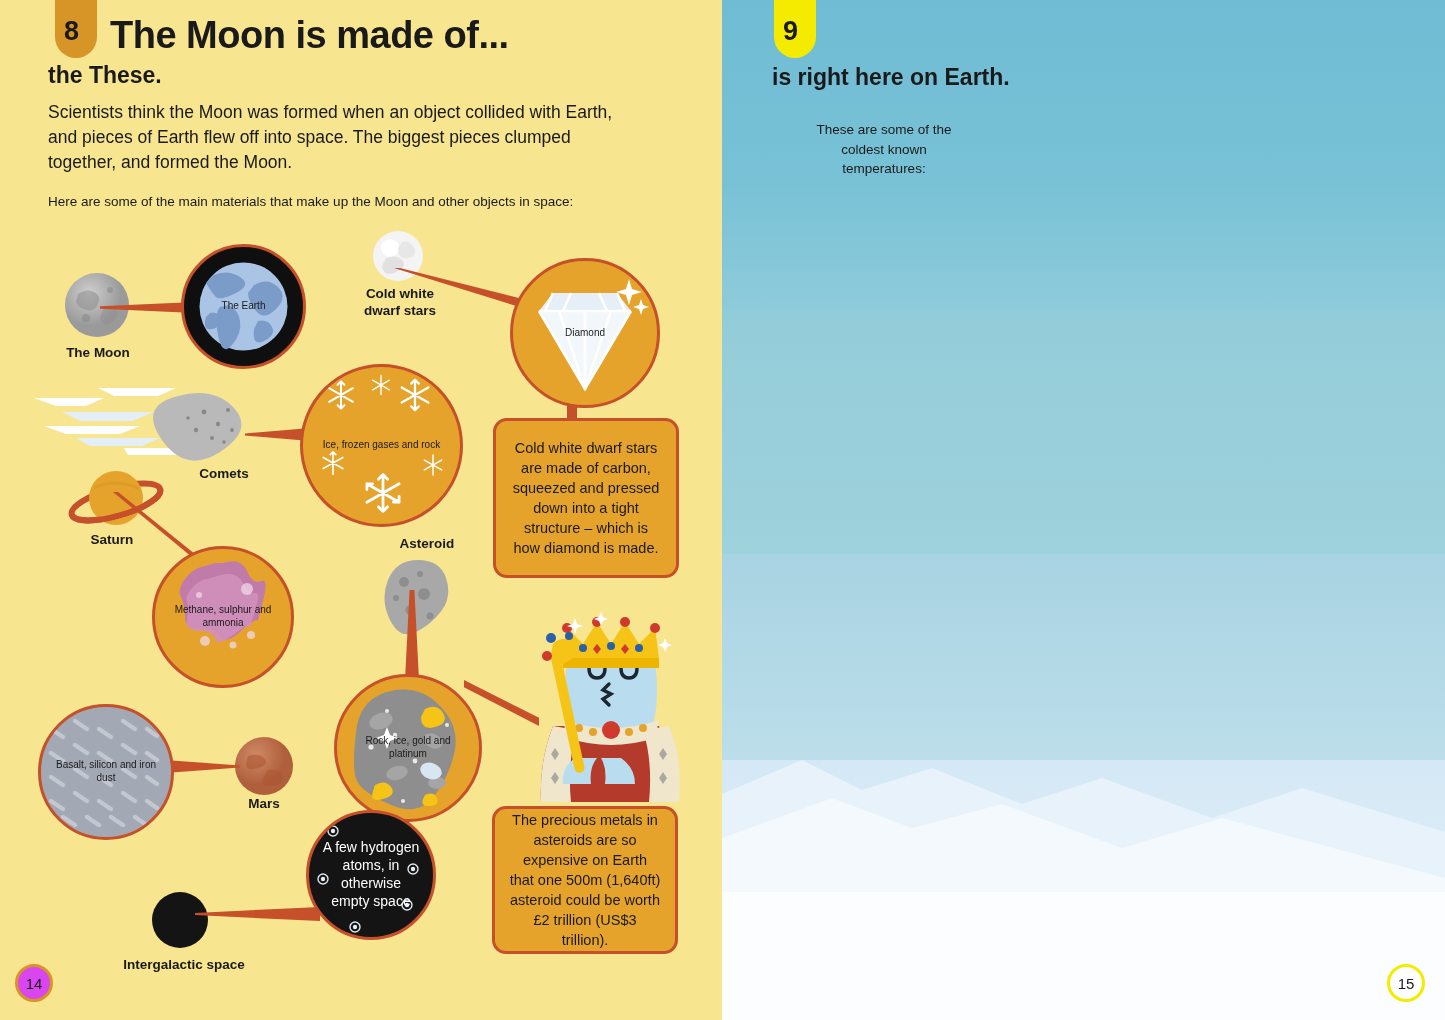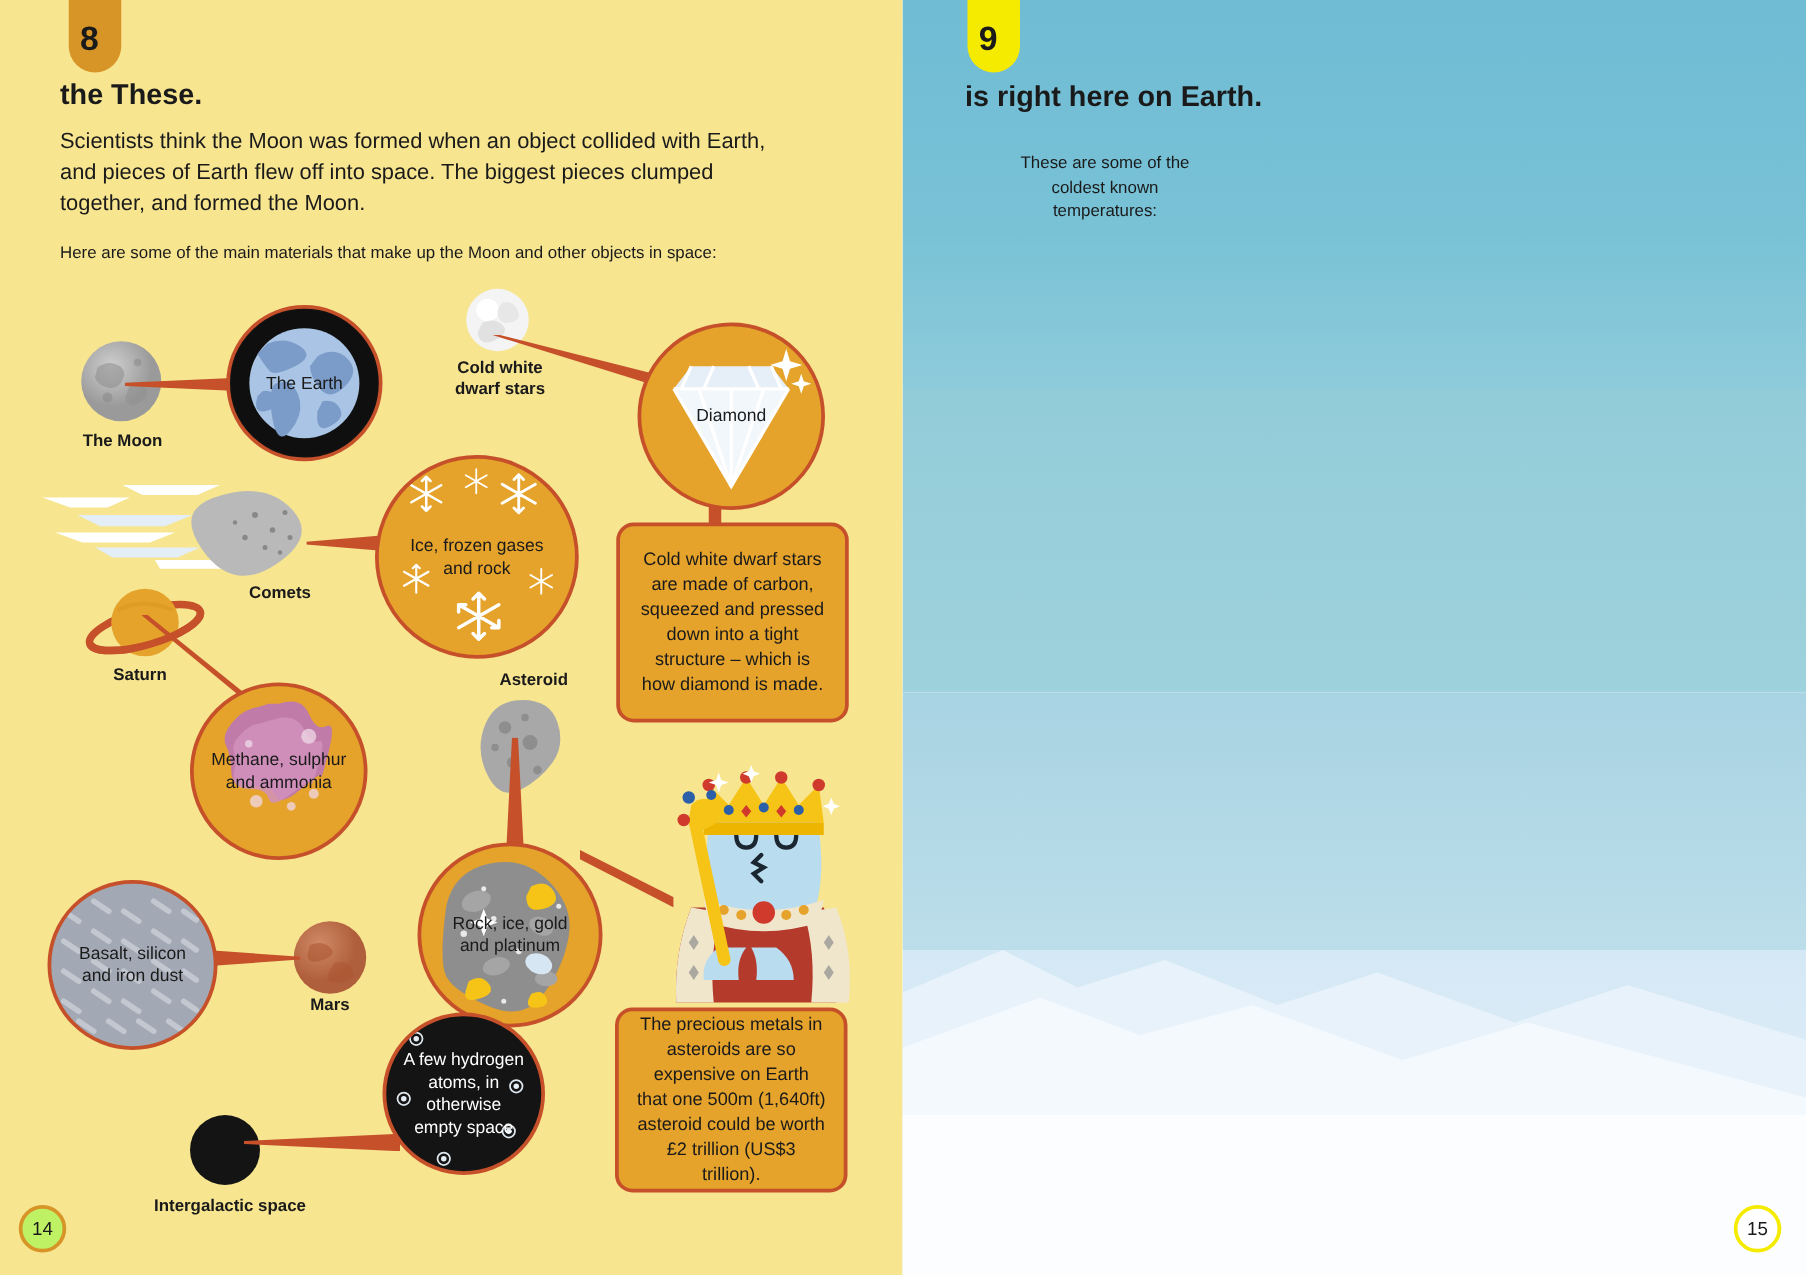--- a/index.html
+++ b/index.html
@@ -96,6 +96,7 @@
       <span>8</span>
     </div>
 
+    <div class="headline" style="left:110px; top:14px;">The Moon is made of...</div>
     <div class="subhead" style="left:48px; top:62px;">the These.</div>
     <div class="body-text" style="left:48px; top:100px; width:565px;">Scientists think the Moon was formed when an object collided with Earth, and pieces of Earth flew off into space. The biggest pieces clumped together, and formed the Moon.</div>
     <div class="intro-line" style="left:48px; top:194px; width:620px;">Here are some of the main materials that make up the Moon and other objects in space:</div>

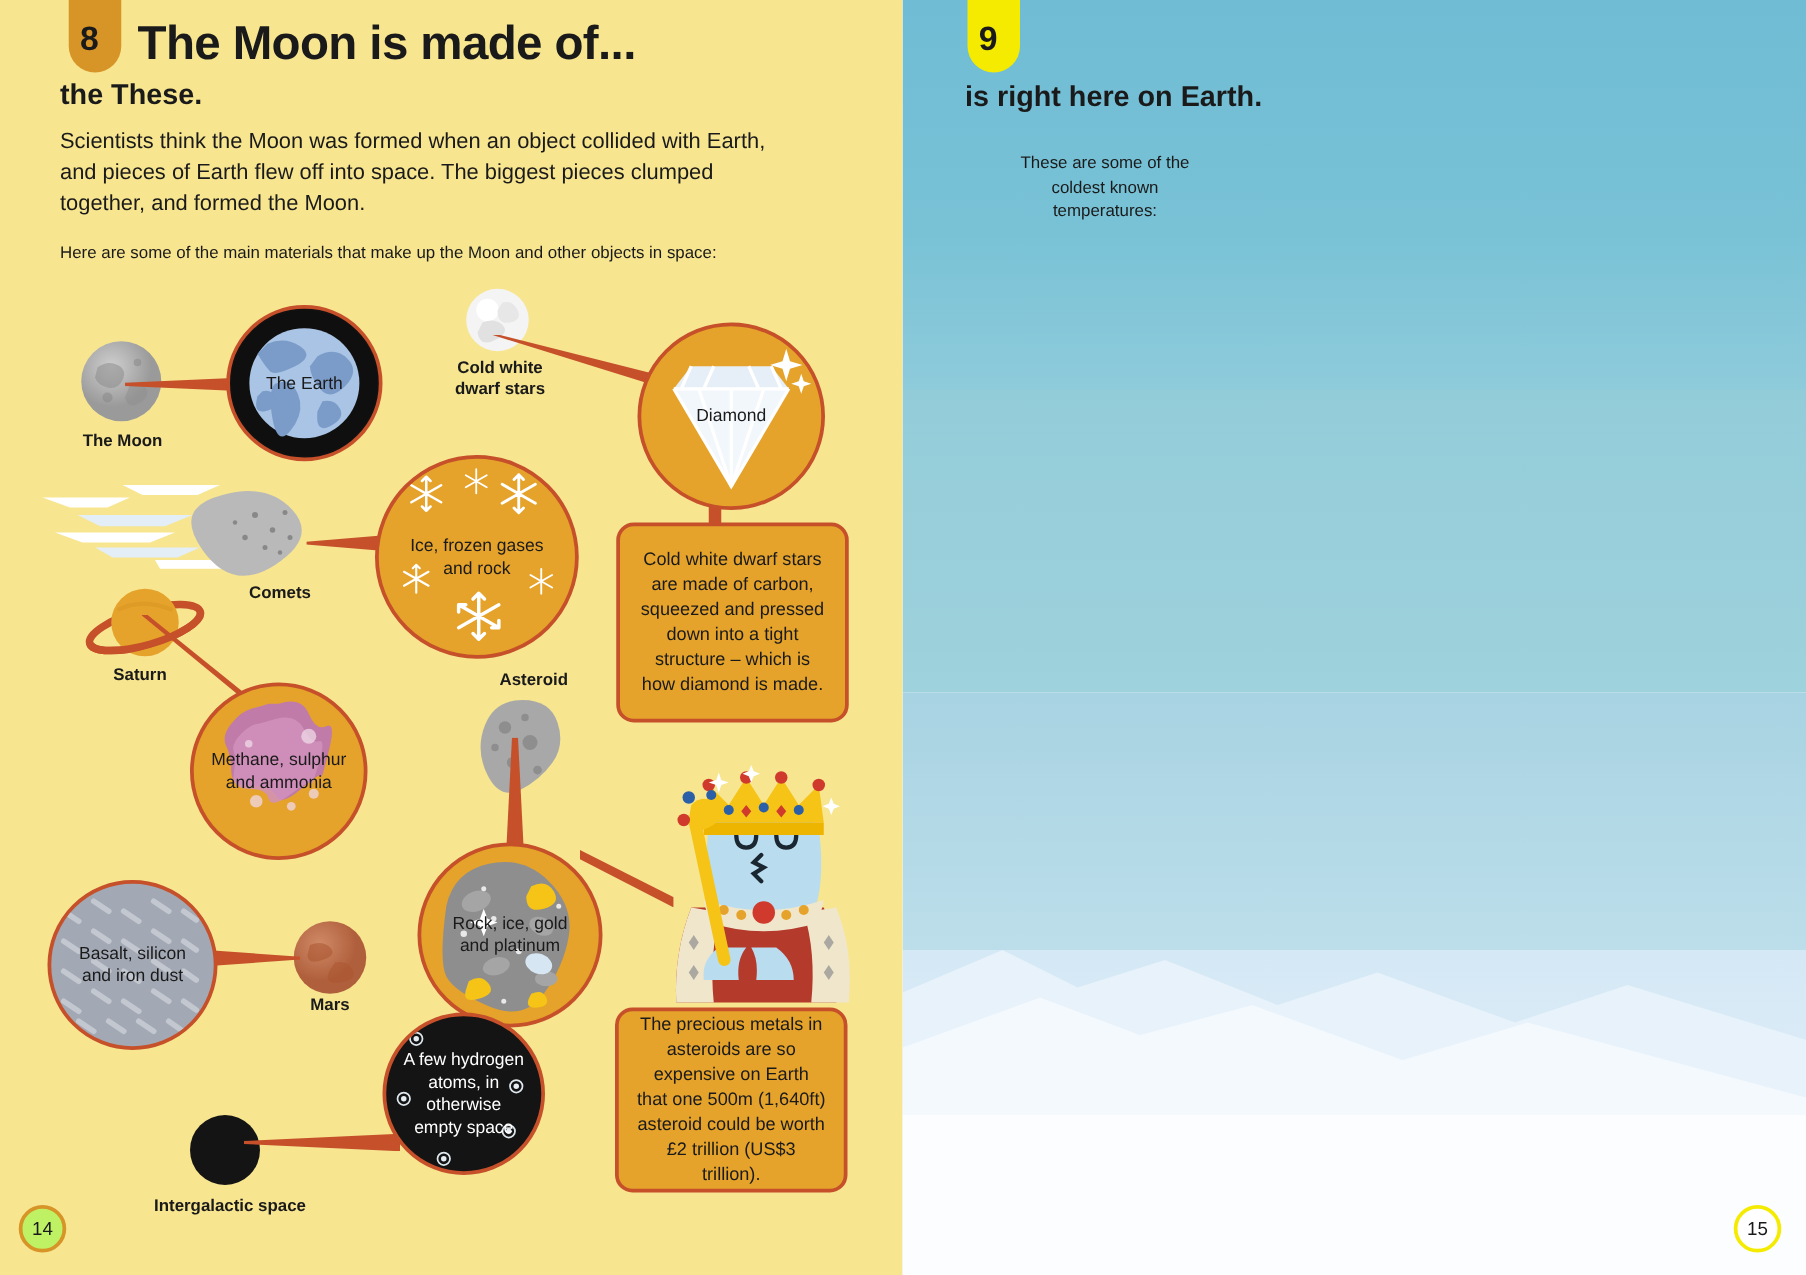--- a/index.html
+++ b/index.html
@@ -50,7 +50,7 @@
     font-size: 14.5px; color: #1a1a1a; line-height: 1.28;
   }
   .circ-label {
-    position: absolute; z-index: 6; font-size: 14px; line-height: 1.28;
+    position: absolute; z-index: 6; font-size: 10px; line-height: 1.28;
     color: #1a1a1a; text-align: center; width: 100%; padding: 0 12px;
   }
   .small-label {

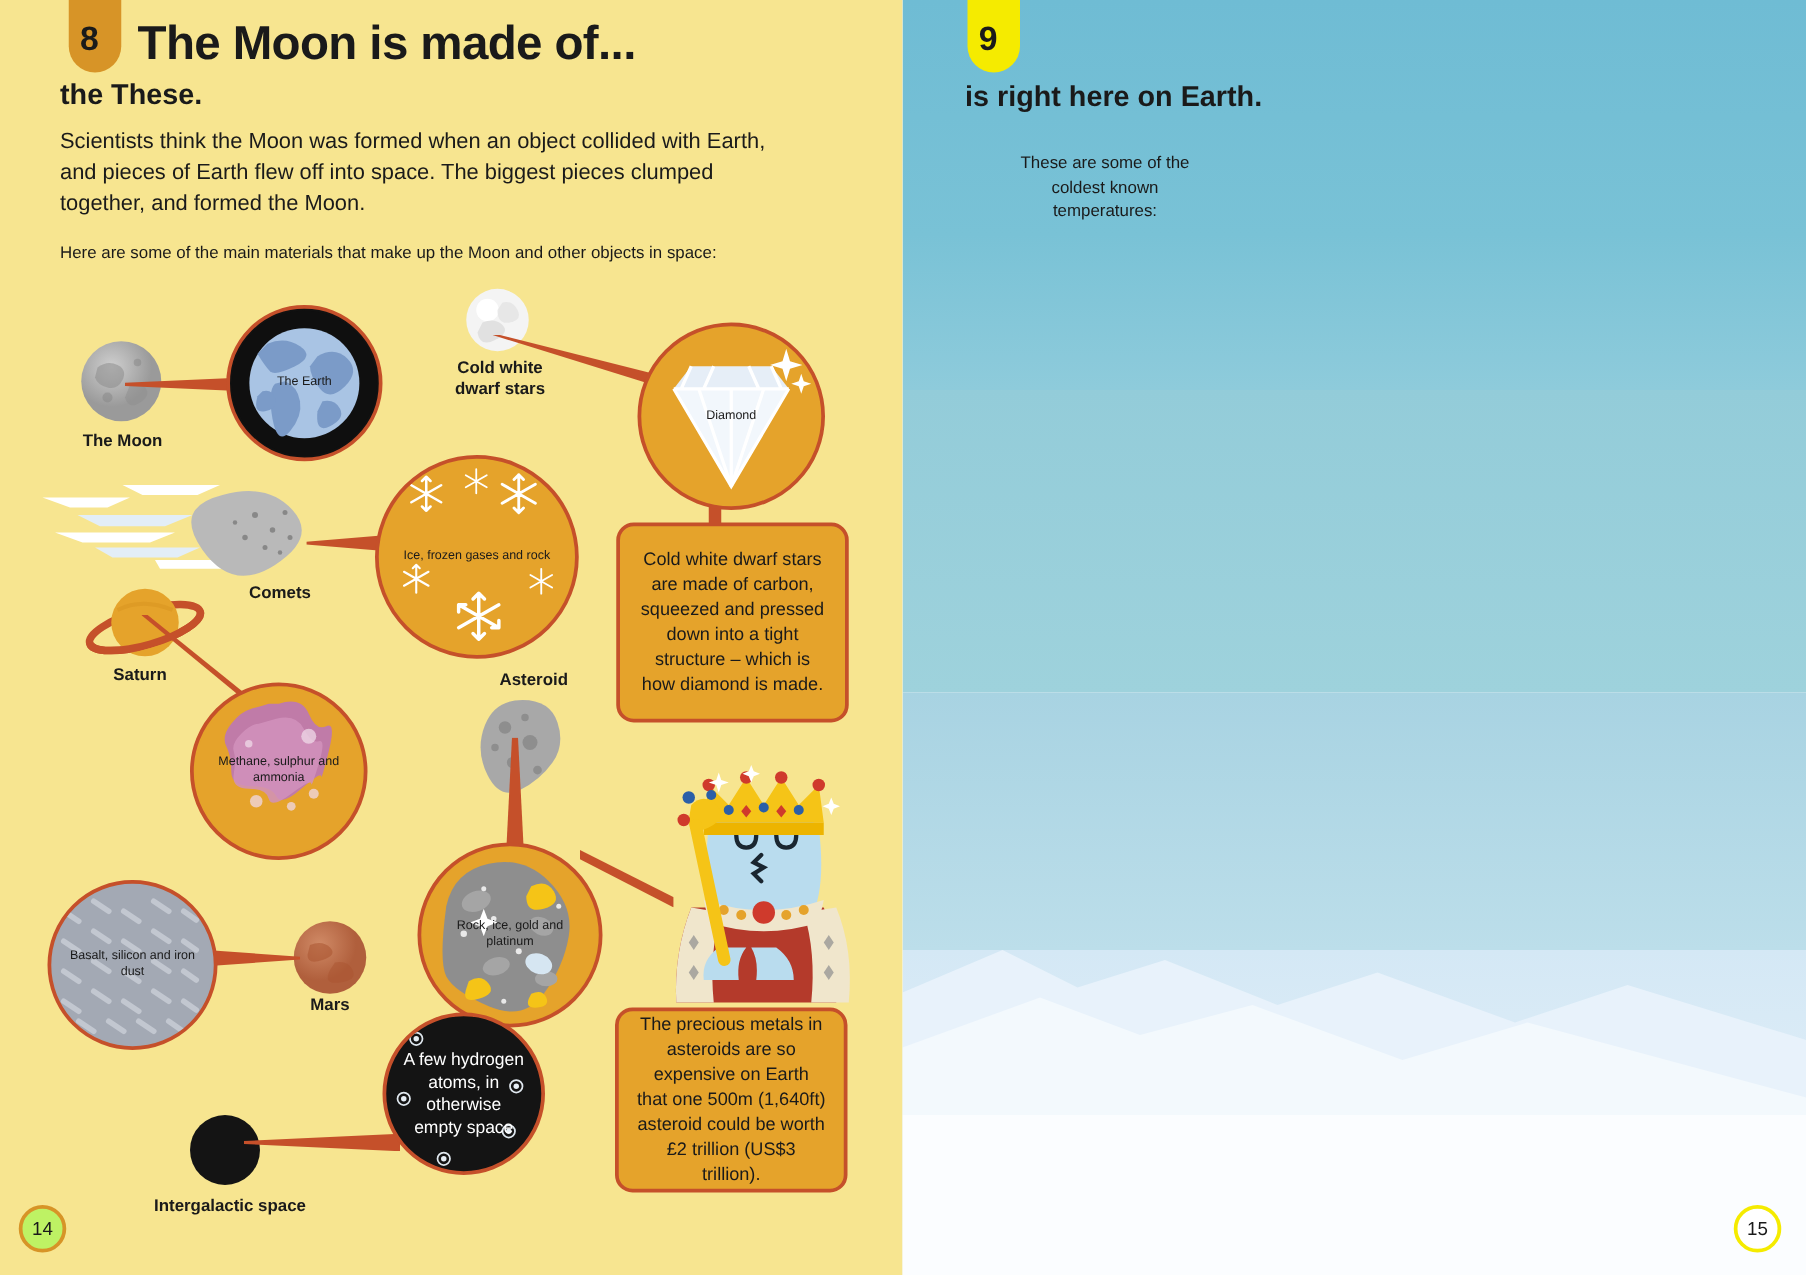--- a/index.html
+++ b/index.html
@@ -69,7 +69,7 @@
   }
   .pagenum {
     position: absolute; width: 38px; height: 38px; border-radius: 50%;
-    background: #bef264; display: flex; align-items: center; justify-content: center;
+    background: #d946ef; display: flex; align-items: center; justify-content: center;
     font-size: 15px; color: #1a1a1a;
   }
   .pn-left { border: 3px solid #d79427; left: 15px; bottom: 18px; }

